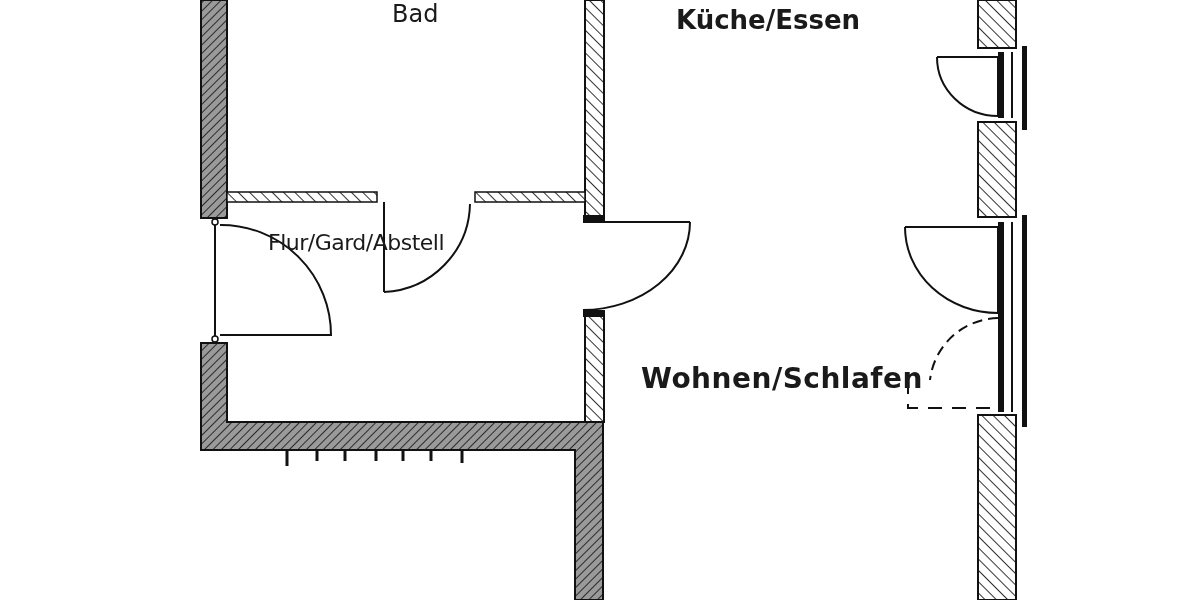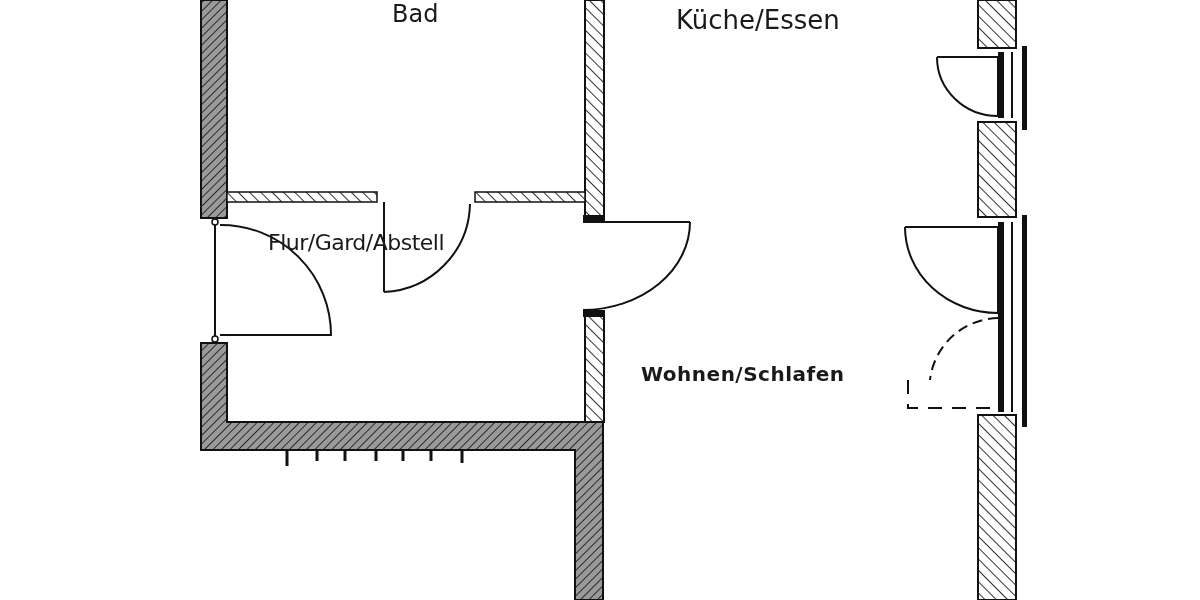--- a/index.html
+++ b/index.html
@@ -12,7 +12,7 @@
       white-space: nowrap;
     }
     .lbl-bad { left: 392px; top: 0; font-size: 24px; }
-    .lbl-kueche { left: 676px; top: 5px; font-size: 26px; }
+    .lbl-kueche { left: 676px; top: 5px; font-size: 26px; font-weight: bold; }
     .lbl-flur { left: 268px; top: 230px; font-size: 22px; letter-spacing: -0.5px; }
     .lbl-wohnen { left: 641px; top: 362px; font-size: 20px; font-weight: bold; letter-spacing: 0.5px; }
   </style>

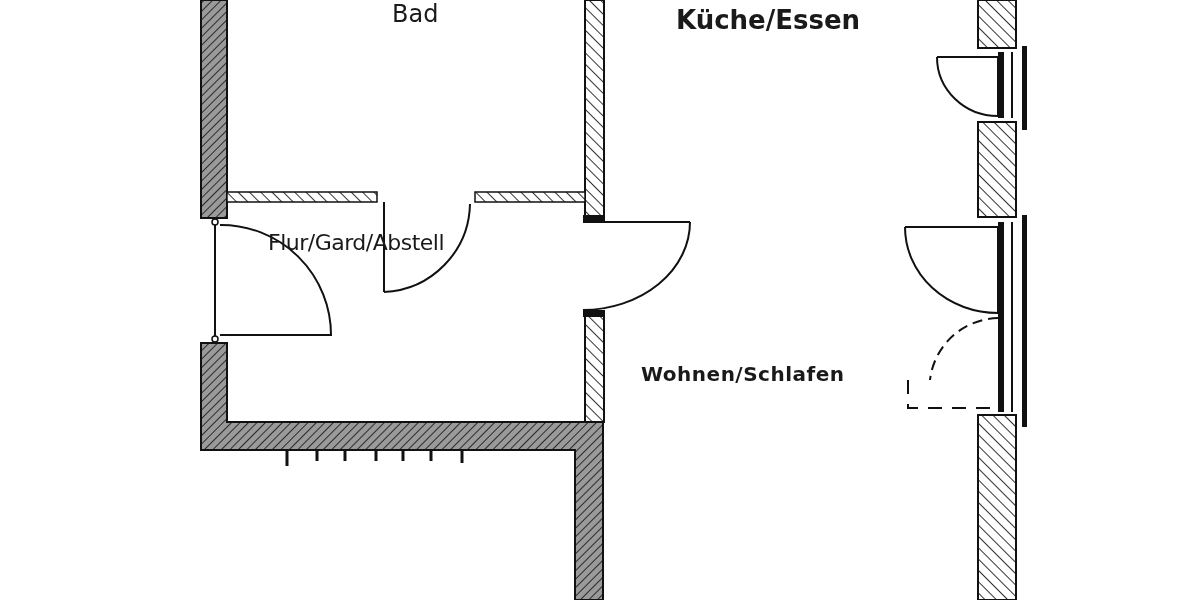--- a/index.html
+++ b/index.html
@@ -14,7 +14,7 @@
     .lbl-bad { left: 392px; top: 0; font-size: 24px; }
     .lbl-kueche { left: 676px; top: 5px; font-size: 26px; font-weight: bold; }
     .lbl-flur { left: 268px; top: 230px; font-size: 22px; letter-spacing: -0.5px; }
-    .lbl-wohnen { left: 641px; top: 362px; font-size: 20px; font-weight: bold; letter-spacing: 0.5px; }
+    .lbl-wohnen { left: 641px; top: 362px; font-size: 28px; font-weight: bold; letter-spacing: 0.5px; }
   </style>
 </head>
 <body>

